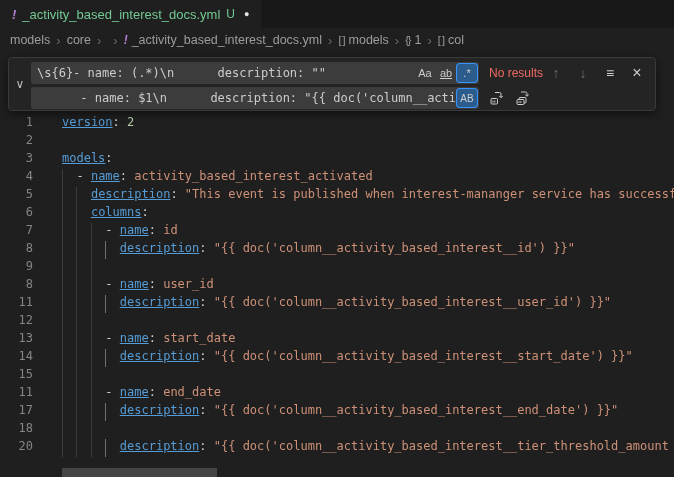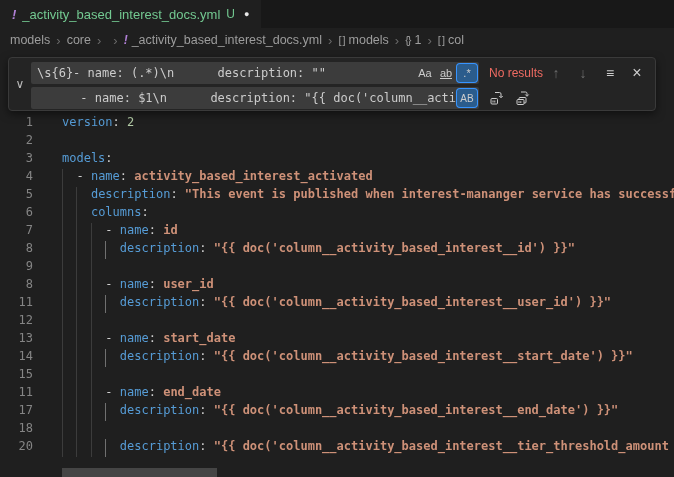--- a/index.html
+++ b/index.html
@@ -52,7 +52,7 @@
   .lt{flex:1;margin-left:29px;white-space:pre;position:relative;overflow:hidden;}
   .guide{position:absolute;top:0;bottom:0;width:1px;background:var(--guide);}
   .guide.bright{background:var(--guide_active);}
-  .tk-key{color:var(--key_blue);}
+  .tk-key{color:var(--key_blue);text-decoration:underline;}
   .tk-punc{color:#cfcfcf;}
   .tk-str{color:var(--str_orange);font-weight:bold;}
   .tk-num{color:var(--num_green);}

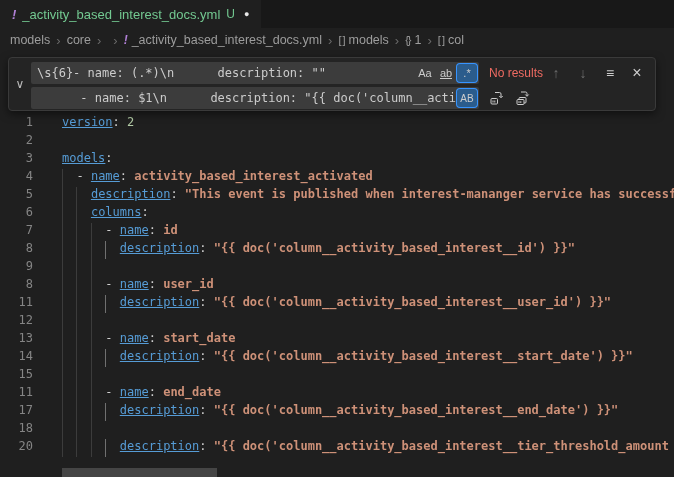--- a/index.html
+++ b/index.html
@@ -54,7 +54,7 @@
   .guide.bright{background:var(--guide_active);}
   .tk-key{color:var(--key_blue);text-decoration:underline;}
   .tk-punc{color:#cfcfcf;}
-  .tk-str{color:var(--str_orange);font-weight:bold;}
+  .tk-str{color:var(--str_orange);}
   .tk-num{color:var(--num_green);}
 
   .hscroll{position:absolute;left:62px;top:468px;width:155px;height:9px;background:rgba(121,121,121,.42);}

